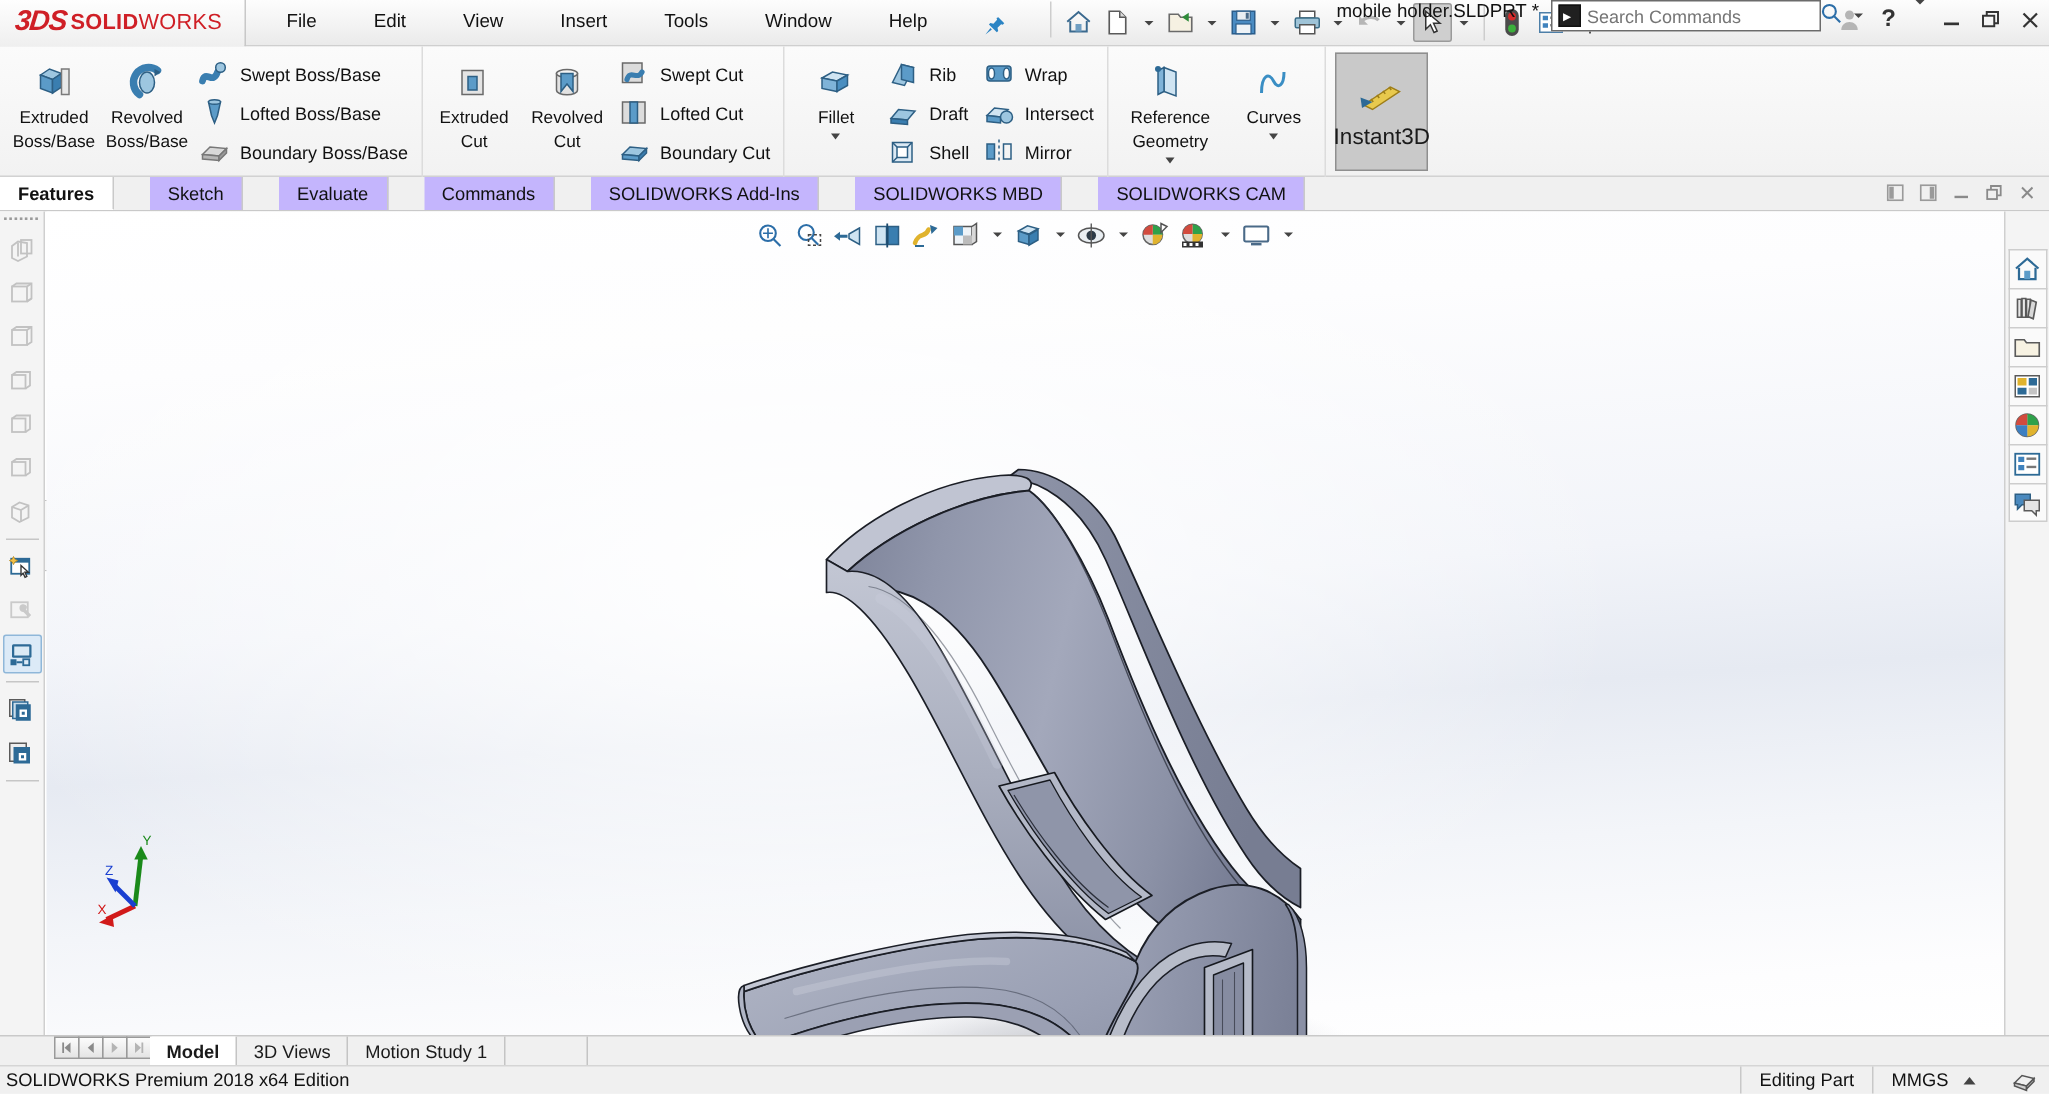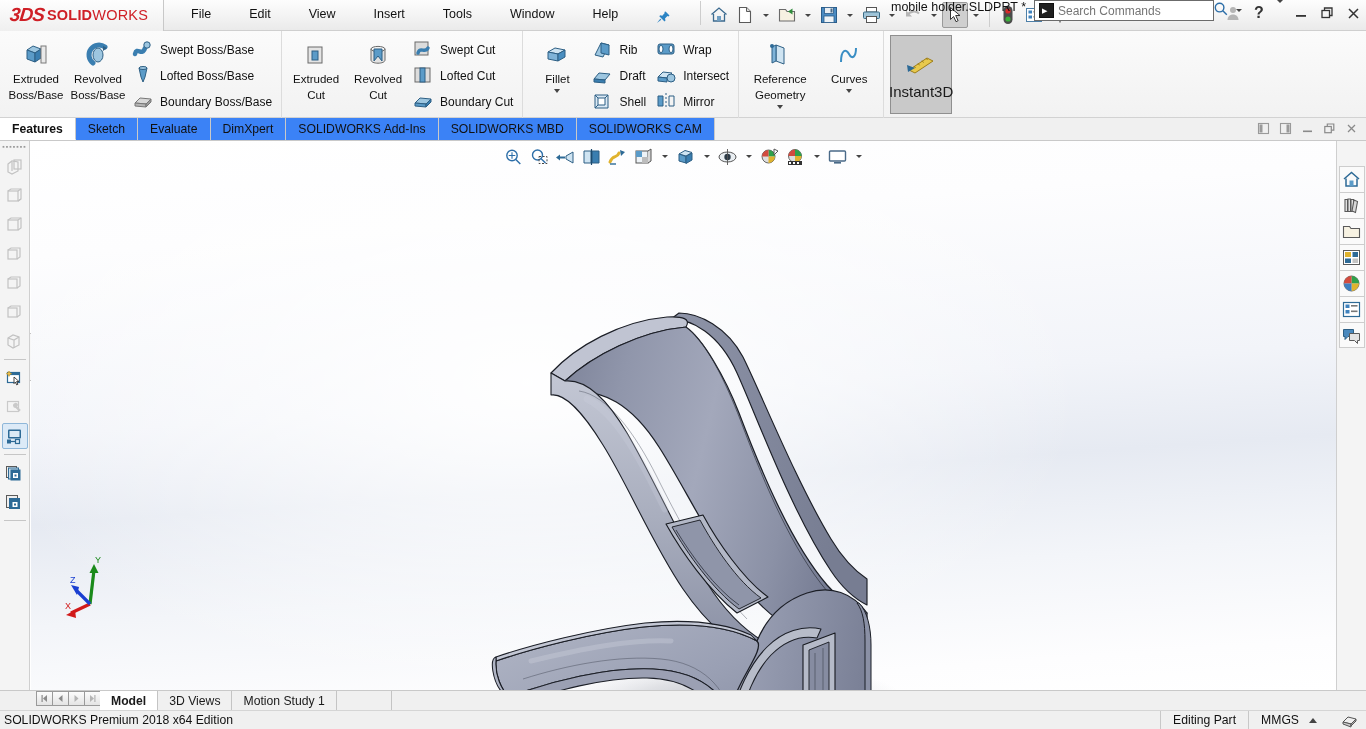--- a/index.html
+++ b/index.html
@@ -98,7 +98,7 @@
   
   .cmdtabs {
     position: absolute; top: 118px; left: 0; width: 1366px; height: 23px;
-    background: #f0f0f0; border-bottom: 1px solid #c9c9c9; display: flex; align-items: flex-end;
+    background: #f0f0f0; border-bottom: 1px solid #c9c9c9; display: flex; align-items: flex-end; gap: 24px;
   }
   .ctab {
     height: 22px; padding: 0 12px; display: flex; align-items: center; font-size: 12.2px;

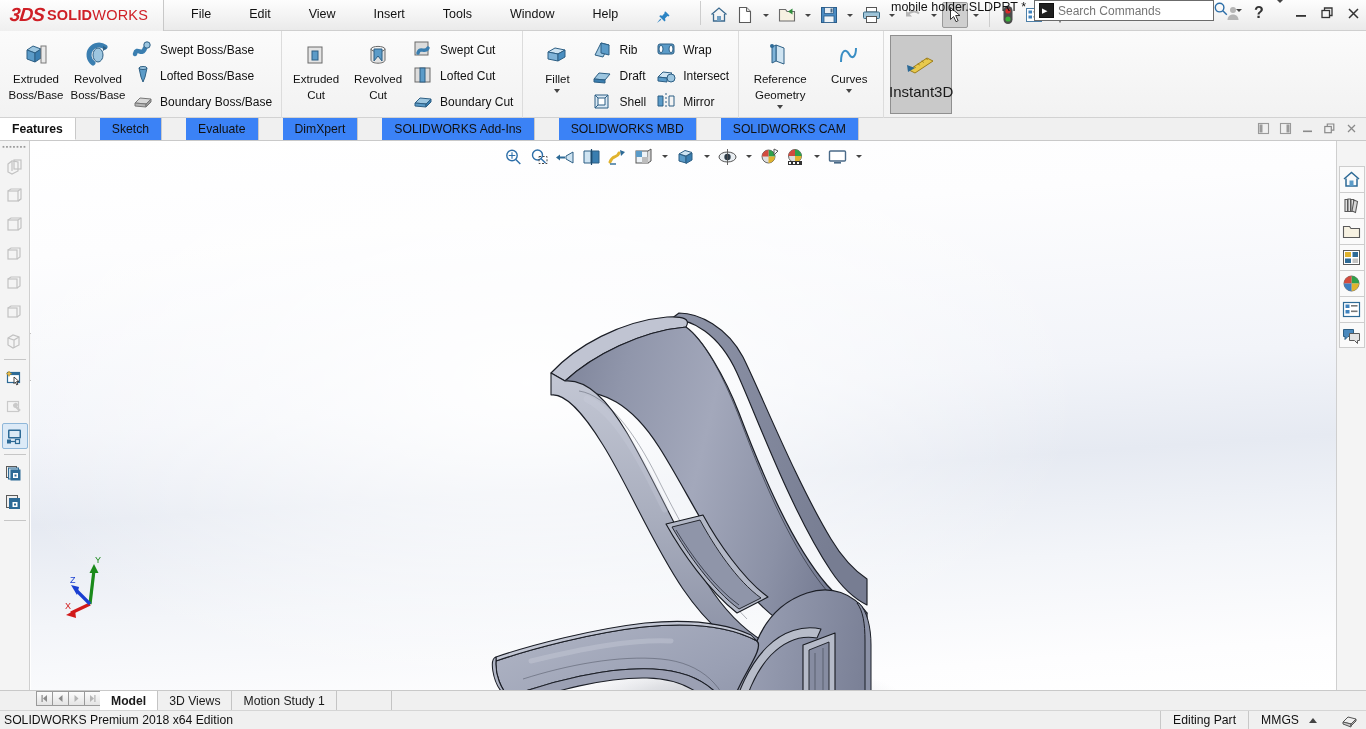--- a/index.html
+++ b/index.html
@@ -102,7 +102,7 @@
   }
   .ctab {
     height: 22px; padding: 0 12px; display: flex; align-items: center; font-size: 12.2px;
-    border-right: 1px solid #c9c9c9; color: #111; cursor: default; background: #3b82f6;
+    border-right: 1px solid #c9c9c9; color: #111; cursor: default; background: #c4b5fd;
   }
   .ctab.sel { background: #fff; font-weight: bold; border-bottom: 1px solid #fff; }
   .cmdtabs-right { margin-left: auto; display: flex; align-items: center; height: 23px; padding-right: 4px; }

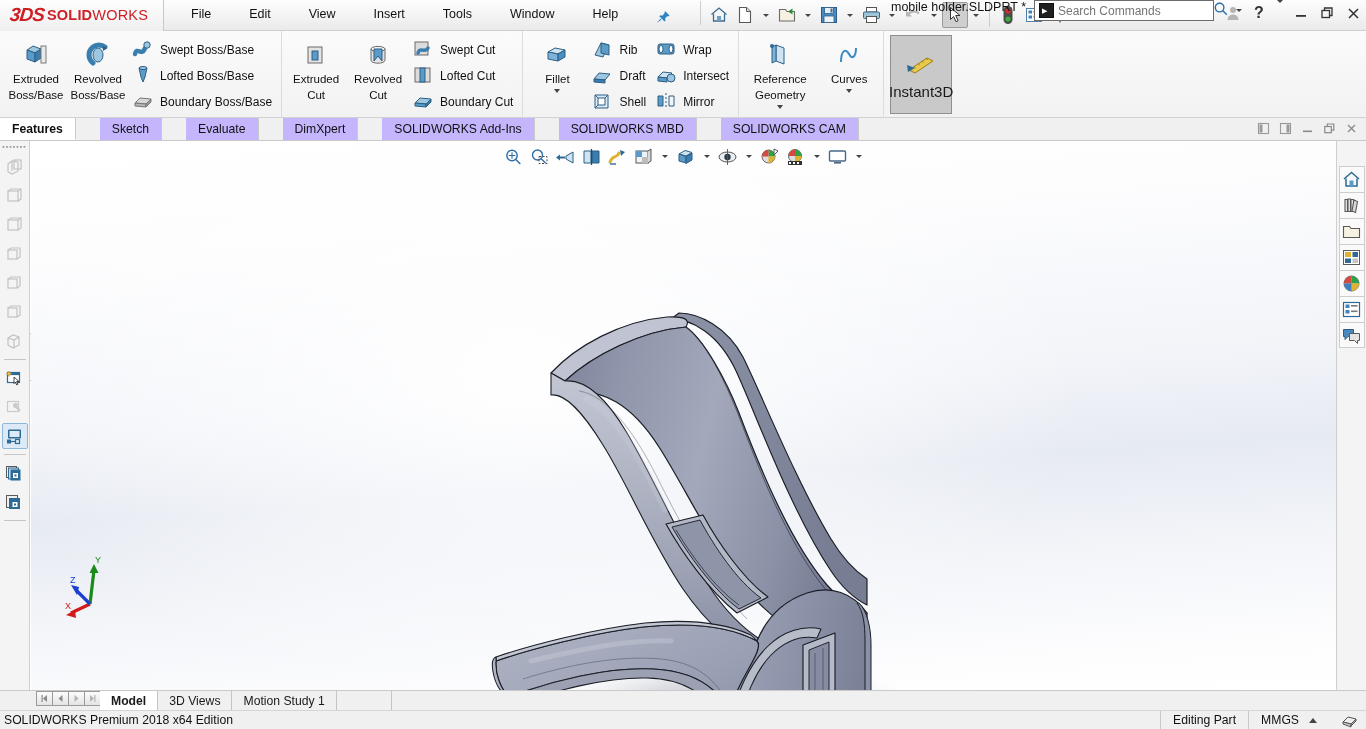--- a/index.html
+++ b/index.html
@@ -585,7 +585,7 @@
     <div class="ctab sel">Features</div>
     <div class="ctab">Sketch</div>
     <div class="ctab">Evaluate</div>
-    <div class="ctab">DimXpert</div>
+    <div class="ctab">Commands</div>
     <div class="ctab">SOLIDWORKS Add-Ins</div>
     <div class="ctab">SOLIDWORKS MBD</div>
     <div class="ctab">SOLIDWORKS CAM</div>

